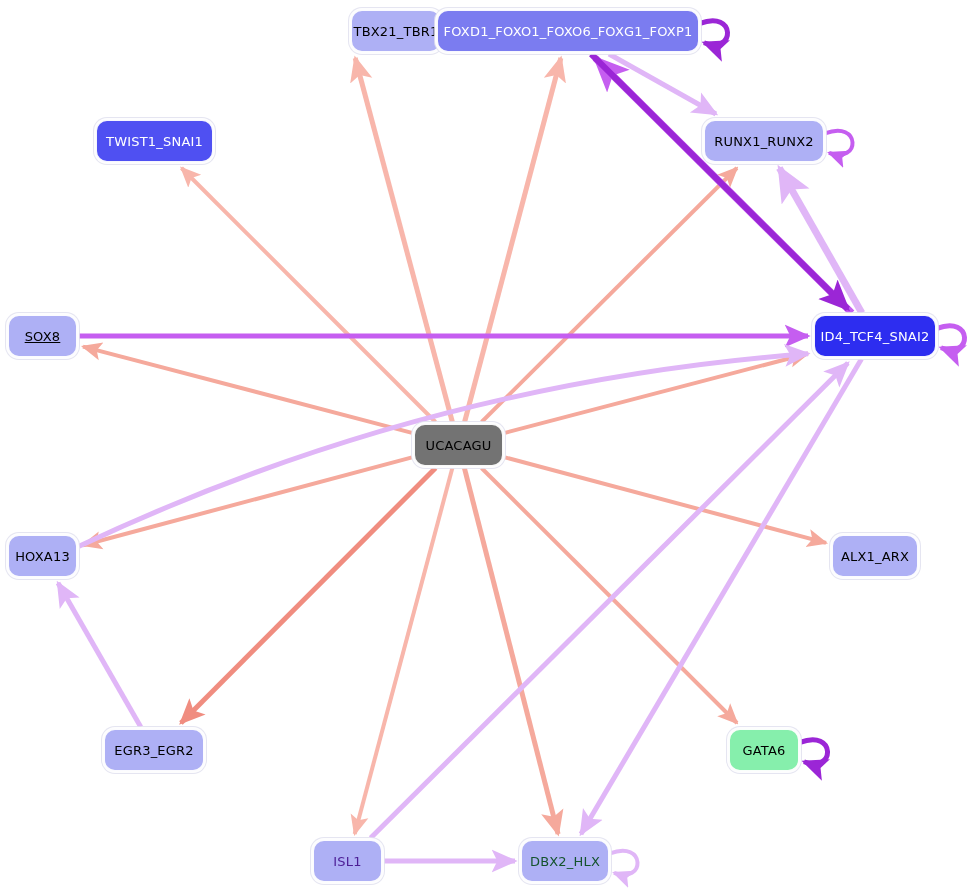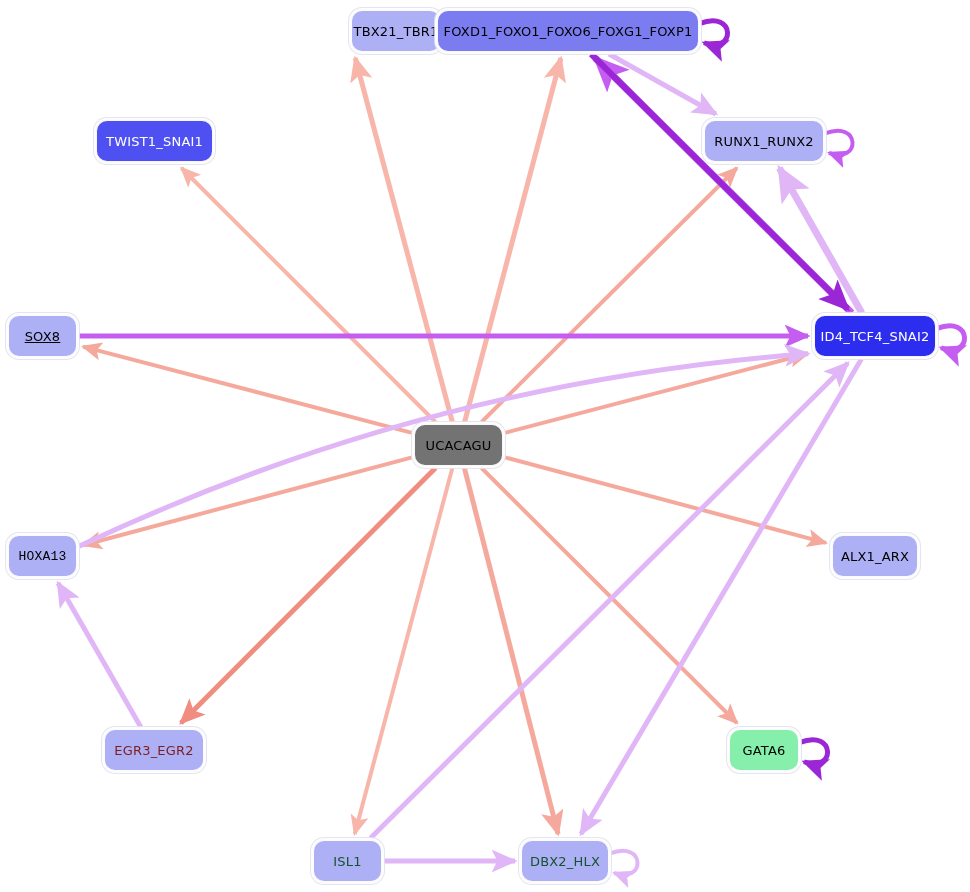--- a/index.html
+++ b/index.html
@@ -81,7 +81,7 @@
       <div class="node" style="left: 303px; top: 10px; width: 90px; height: 42px; background: rgb(174, 176, 245); color: rgb(0, 0, 0); margin-left: 48px;">
         <span class="node-label">TBX21_TBR1</span>
       </div>
-      <div class="node" style="left: 437px; top: 10px; width: 262px; height: 42px; background: rgb(123, 124, 240); color: #000000; text-align: center;">
+      <div class="node" style="left: 437px; top: 10px; width: 262px; height: 42px; background: rgb(123, 124, 240); color: #ffffff; text-align: center;">
         <span class="node-label">FOXD1_FOXO1_FOXO6_FOXG1_FOXP1</span>
       </div>
       <div class="node" style="left: 96px; top: 120px; width: 117px; height: 42px; background: rgb(79, 80, 242); color: rgb(255, 255, 255);">

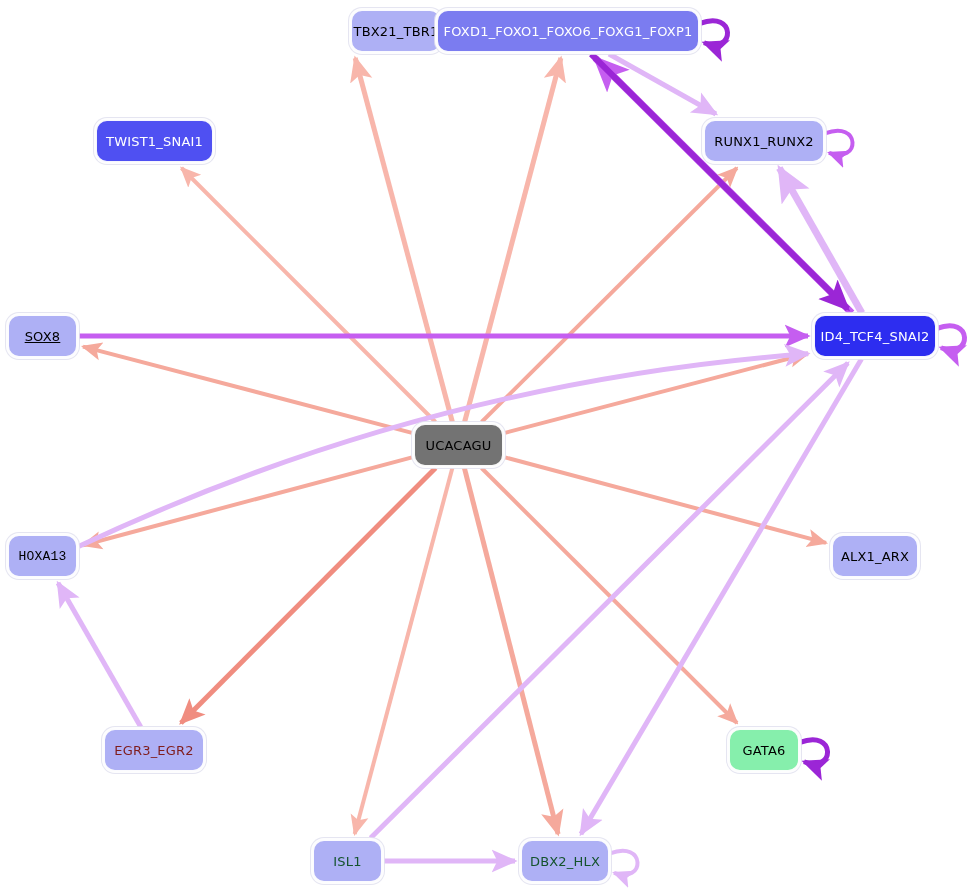--- a/index.html
+++ b/index.html
@@ -99,7 +99,7 @@
       <div class="node" style="left: 414px; top: 424px; width: 89px; height: 42px; background: #737373; color: rgb(0, 0, 0);">
         <span class="node-label">UCACAGU</span>
       </div>
-      <div class="node" style="left: 8px; top: 535px; width: 69px; height: 42px; background: rgb(174, 176, 245); color: rgb(0, 0, 0); font-family: Liberation Mono, monospace;">
+      <div class="node" style="left: 8px; top: 535px; width: 69px; height: 42px; background: rgb(174, 176, 245); color: rgb(0, 0, 0);">
         <span class="node-label">HOXA13</span>
       </div>
       <div class="node" style="left: 832px; top: 535px; width: 86px; height: 42px; background: rgb(174, 176, 245); color: rgb(0, 0, 0); align-items: center;">

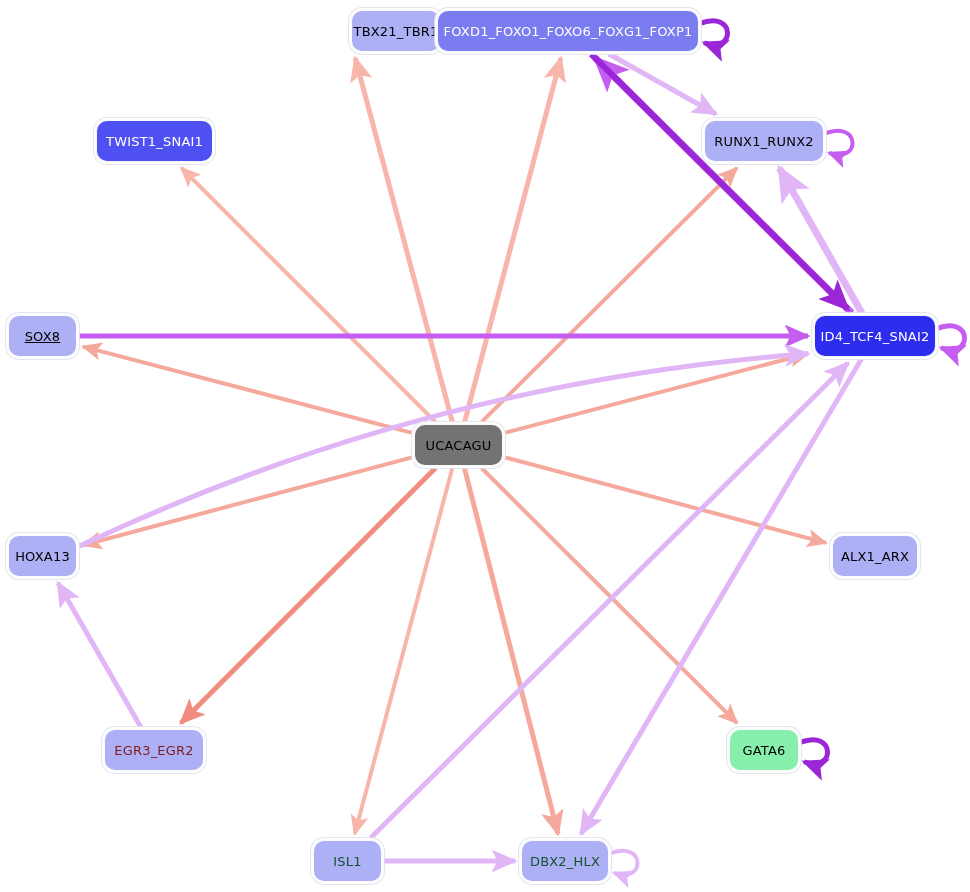--- a/index.html
+++ b/index.html
@@ -105,7 +105,7 @@
       <div class="node" style="left: 832px; top: 535px; width: 86px; height: 42px; background: rgb(174, 176, 245); color: rgb(0, 0, 0); align-items: center;">
         <span class="node-label">ALX1_ARX</span>
       </div>
-      <div class="node" style="left: 104px; top: 729px; width: 100px; height: 42px; background: rgb(174, 176, 245); color: #7f1d1d;">
+      <div class="node" style="left: 104px; top: 729px; width: 100px; height: 42px; background: rgb(174, 176, 245); color: #000000;">
         <span class="node-label">EGR3_EGR2</span>
       </div>
       <div class="node" style="left: 729px; top: 729px; width: 70px; height: 42px; background: #86efac; color: rgb(0, 0, 0);">

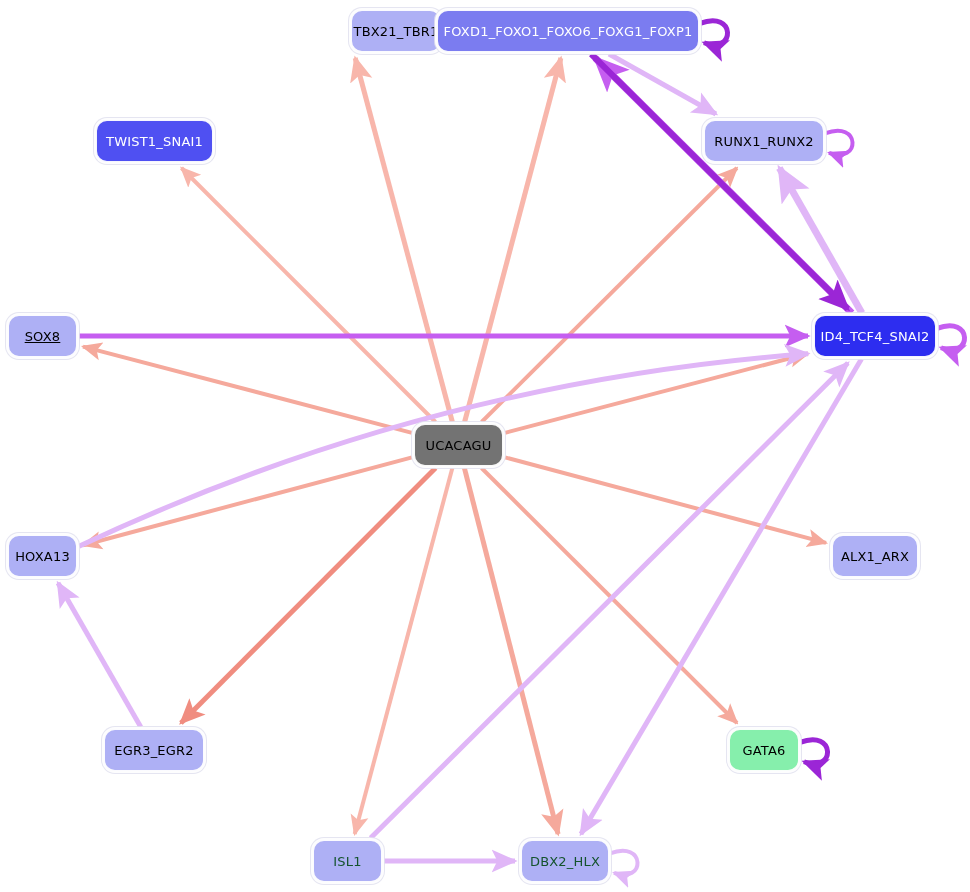--- a/index.html
+++ b/index.html
@@ -111,7 +111,7 @@
       <div class="node" style="left: 729px; top: 729px; width: 70px; height: 42px; background: #86efac; color: rgb(0, 0, 0);">
         <span class="node-label">GATA6</span>
       </div>
-      <div class="node" style="left: 313px; top: 840px; width: 69px; height: 42px; background: rgb(174, 176, 245); color: #14532d;">
+      <div class="node" style="left: 313px; top: 840px; width: 69px; height: 42px; background: rgb(174, 176, 245); color: #4c1d95;">
         <span class="node-label">ISL1</span>
       </div>
       <div class="node" style="left: 521px; top: 840px; width: 88px; height: 42px; background: rgb(174, 176, 245); color: #14532d;">

